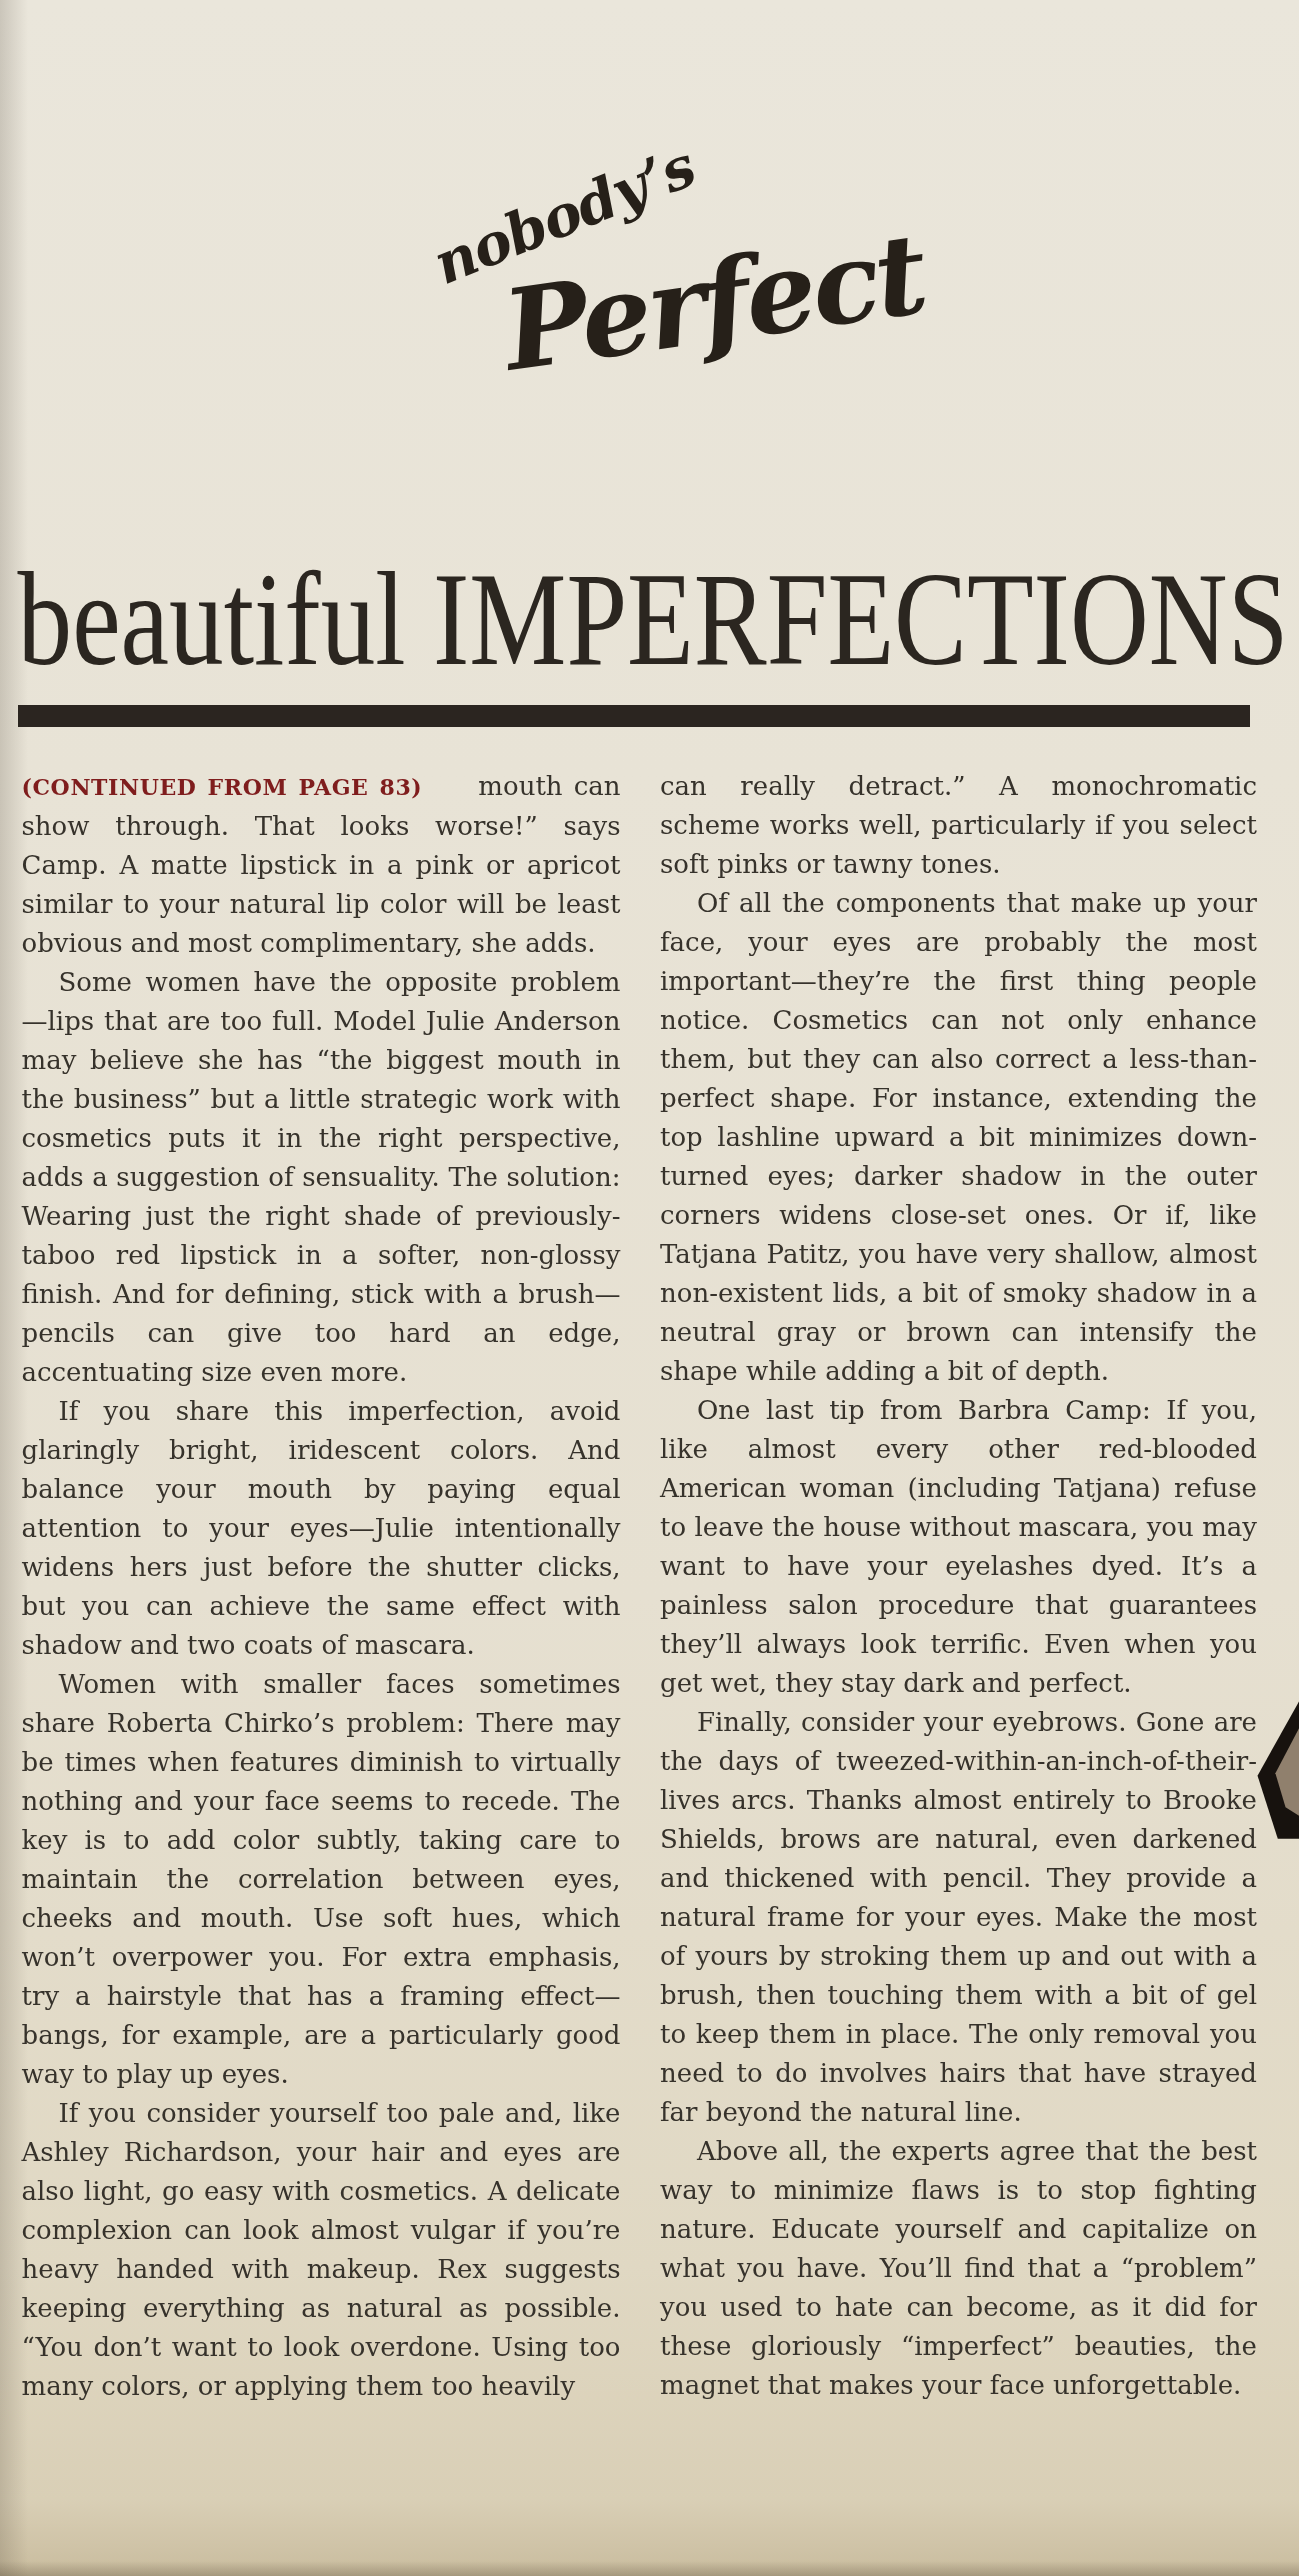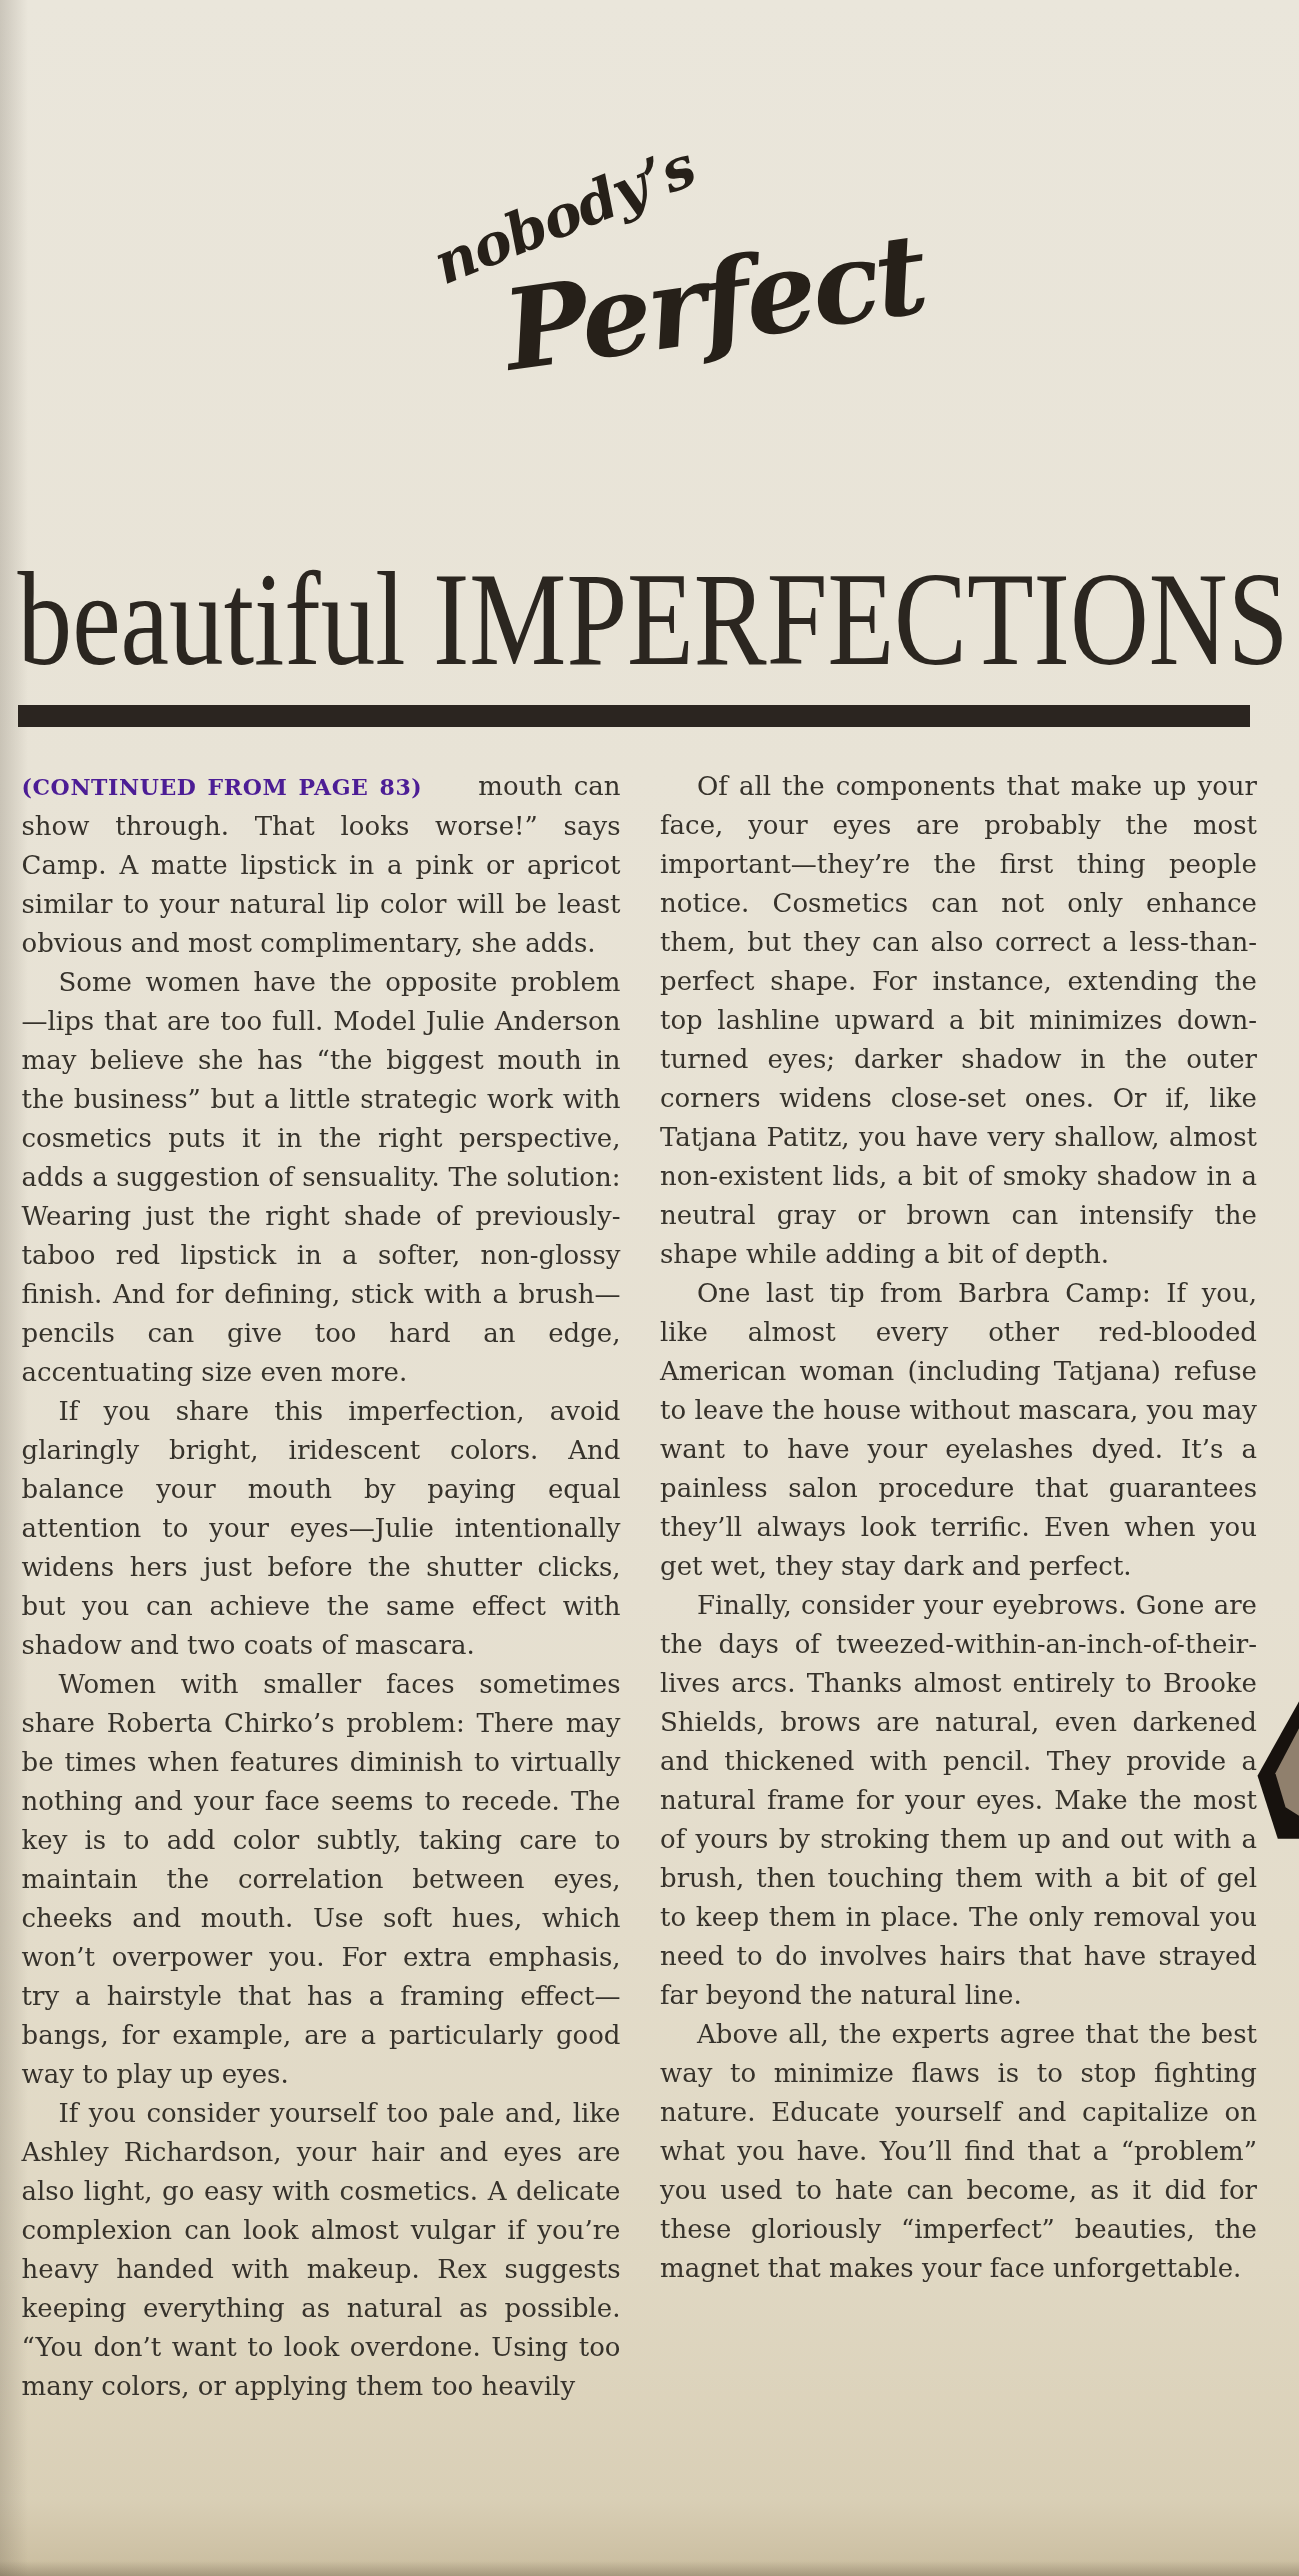--- a/index.html
+++ b/index.html
@@ -47,7 +47,7 @@
   .col p{margin:0;text-indent:37px;}
   .col p.first{text-indent:0;}
   .notice{
-    font-size:22px;font-weight:700;letter-spacing:0.6px;color:#4c1d95;margin-right:56px;
+    font-size:22px;font-weight:700;letter-spacing:0.6px;color:#7f1d1d;margin-right:56px;
     font-family:"DejaVu Serif", serif;white-space:nowrap;
   }
 

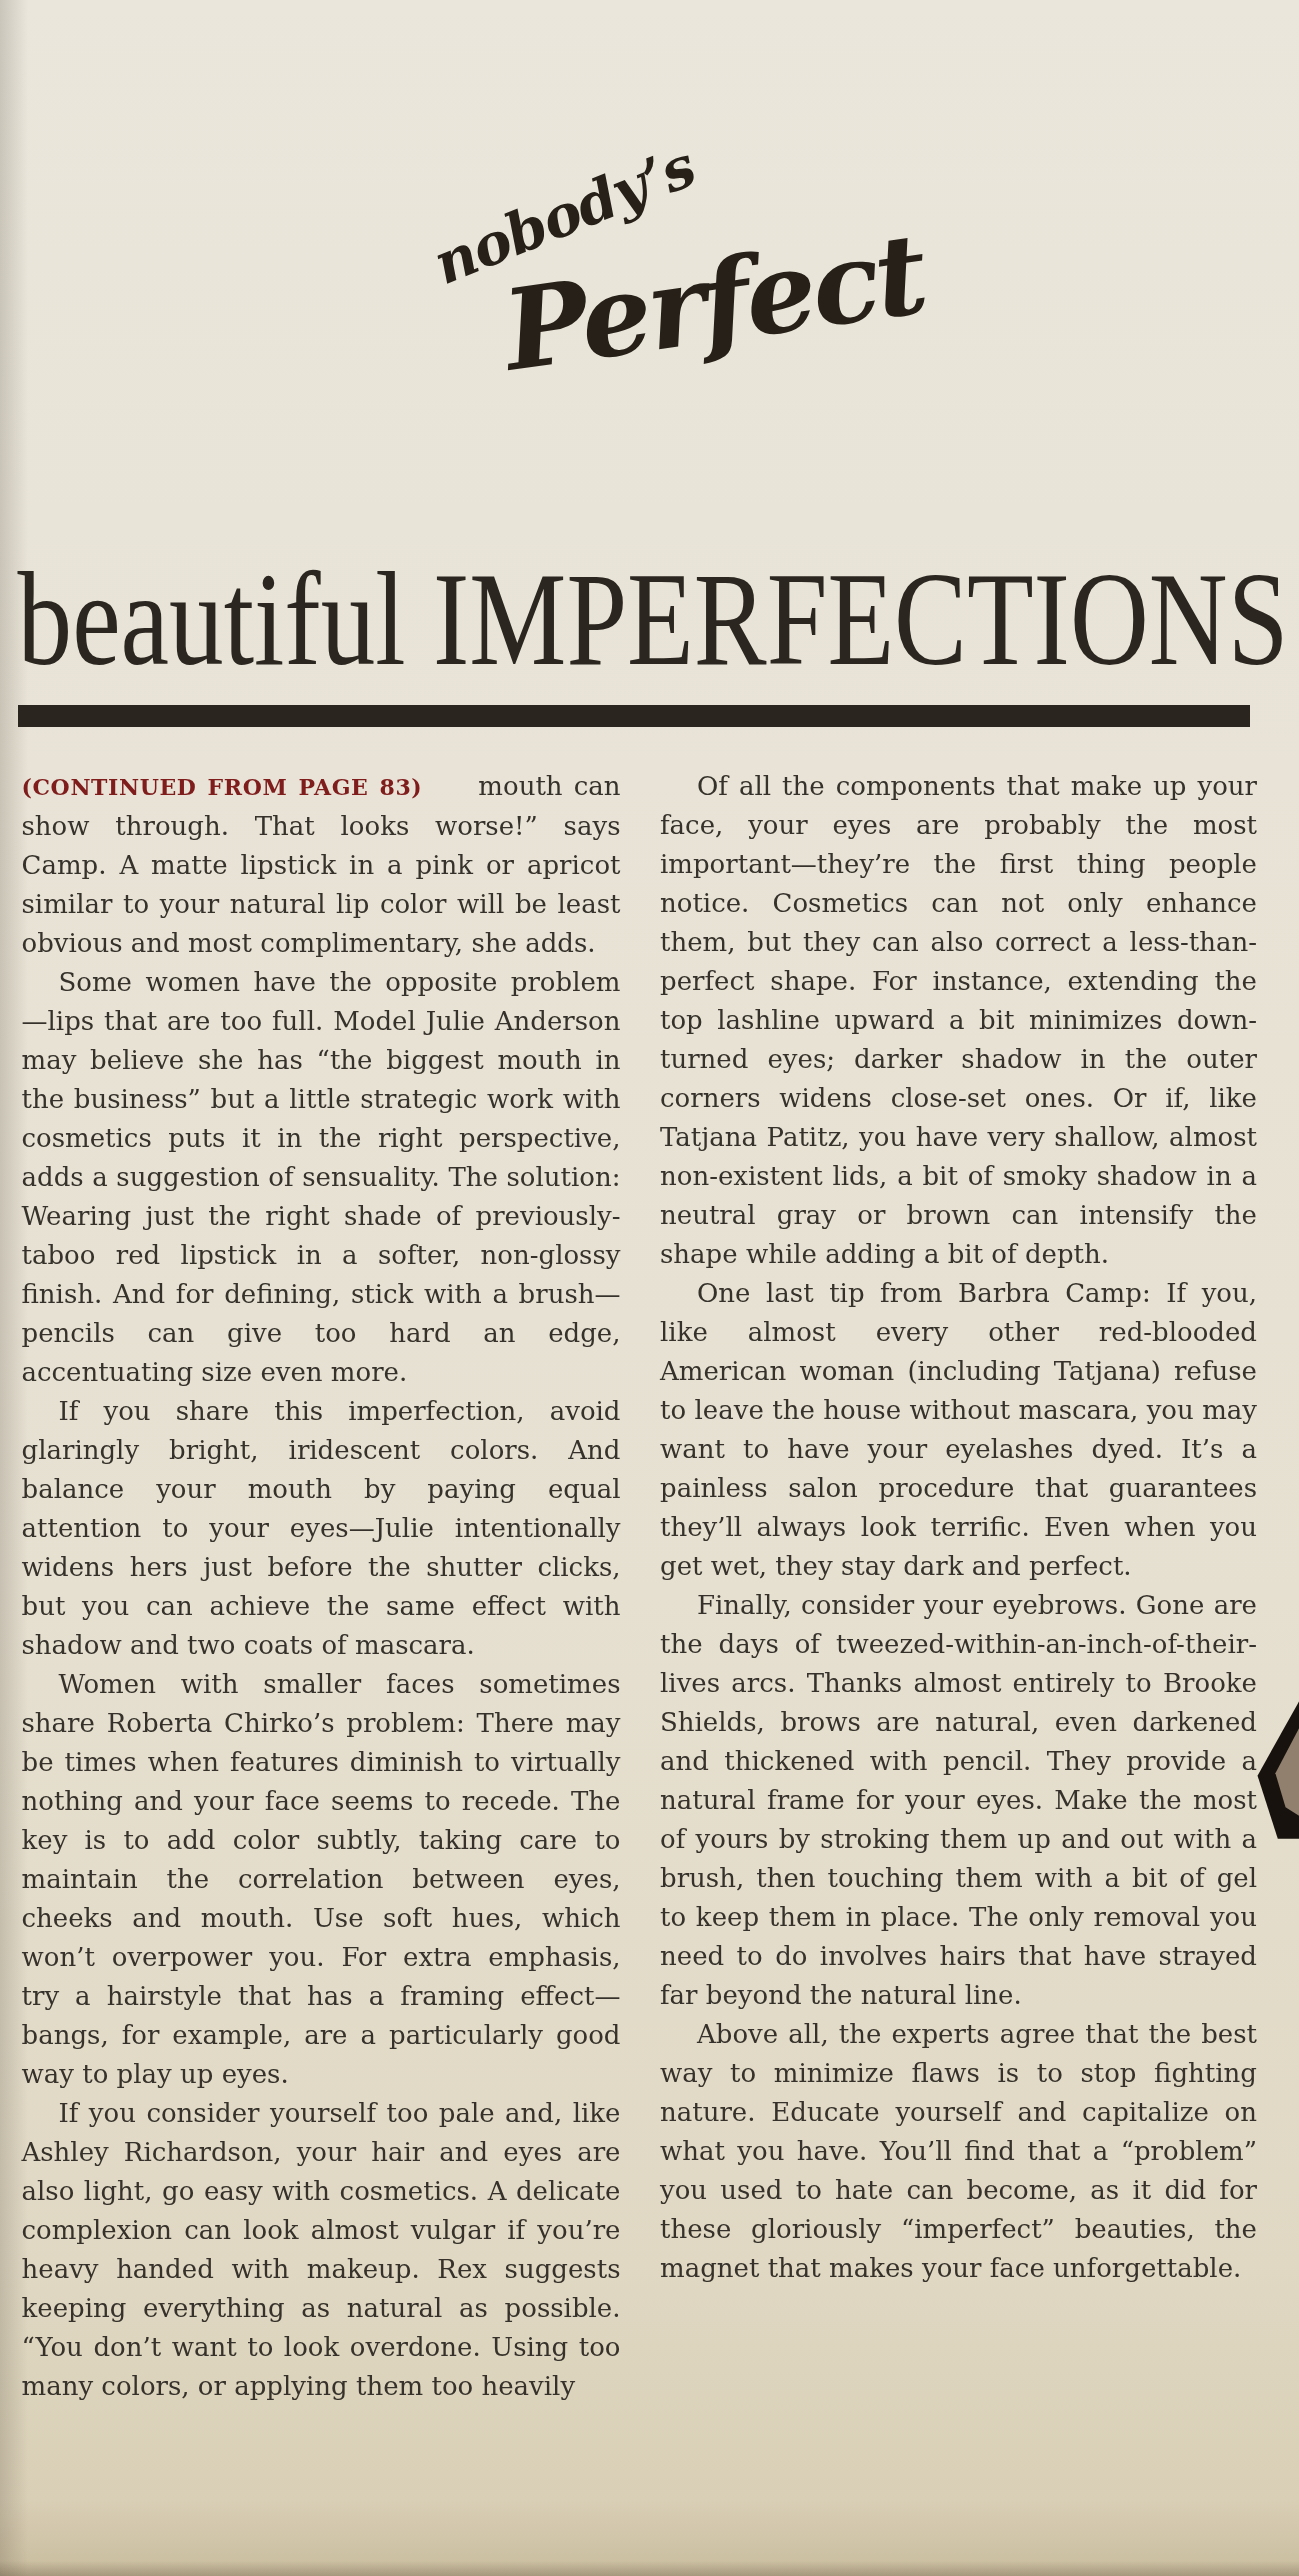--- a/index.html
+++ b/index.html
@@ -79,6 +79,7 @@
   </div>
 
 <div class="col right">
+    <p class="first">can really detract.” A monochromatic scheme works well, particularly if you select soft pinks or tawny tones.</p>
     <p>Of all the components that make up your face, your eyes are probably the most important—they’re the first thing people notice. Cosmetics can not only enhance them, but they can also correct a less-than-perfect shape. For instance, extending the top lashline upward a bit minimizes down-turned eyes; darker shadow in the outer corners widens close-set ones. Or if, like Tatjana Patitz, you have very shallow, almost non-existent lids, a bit of smoky shadow in a neutral gray or brown can intensify the shape while adding a bit of depth.</p>
     <p>One last tip from Barbra Camp: If you, like almost every other red-blooded American woman (including Tatjana) refuse to leave the house without mascara, you may want to have your eyelashes dyed. It’s a painless salon procedure that guarantees they’ll always look terrific. Even when you get wet, they stay dark and perfect.</p>
     <p>Finally, consider your eyebrows. Gone are the days of tweezed-within-an-inch-of-their-lives arcs. Thanks almost entirely to Brooke Shields, brows are natural, even darkened and thickened with pencil. They provide a natural frame for your eyes. Make the most of yours by stroking them up and out with a brush, then touching them with a bit of gel to keep them in place. The only removal you need to do involves hairs that have strayed far beyond the natural line.</p>

